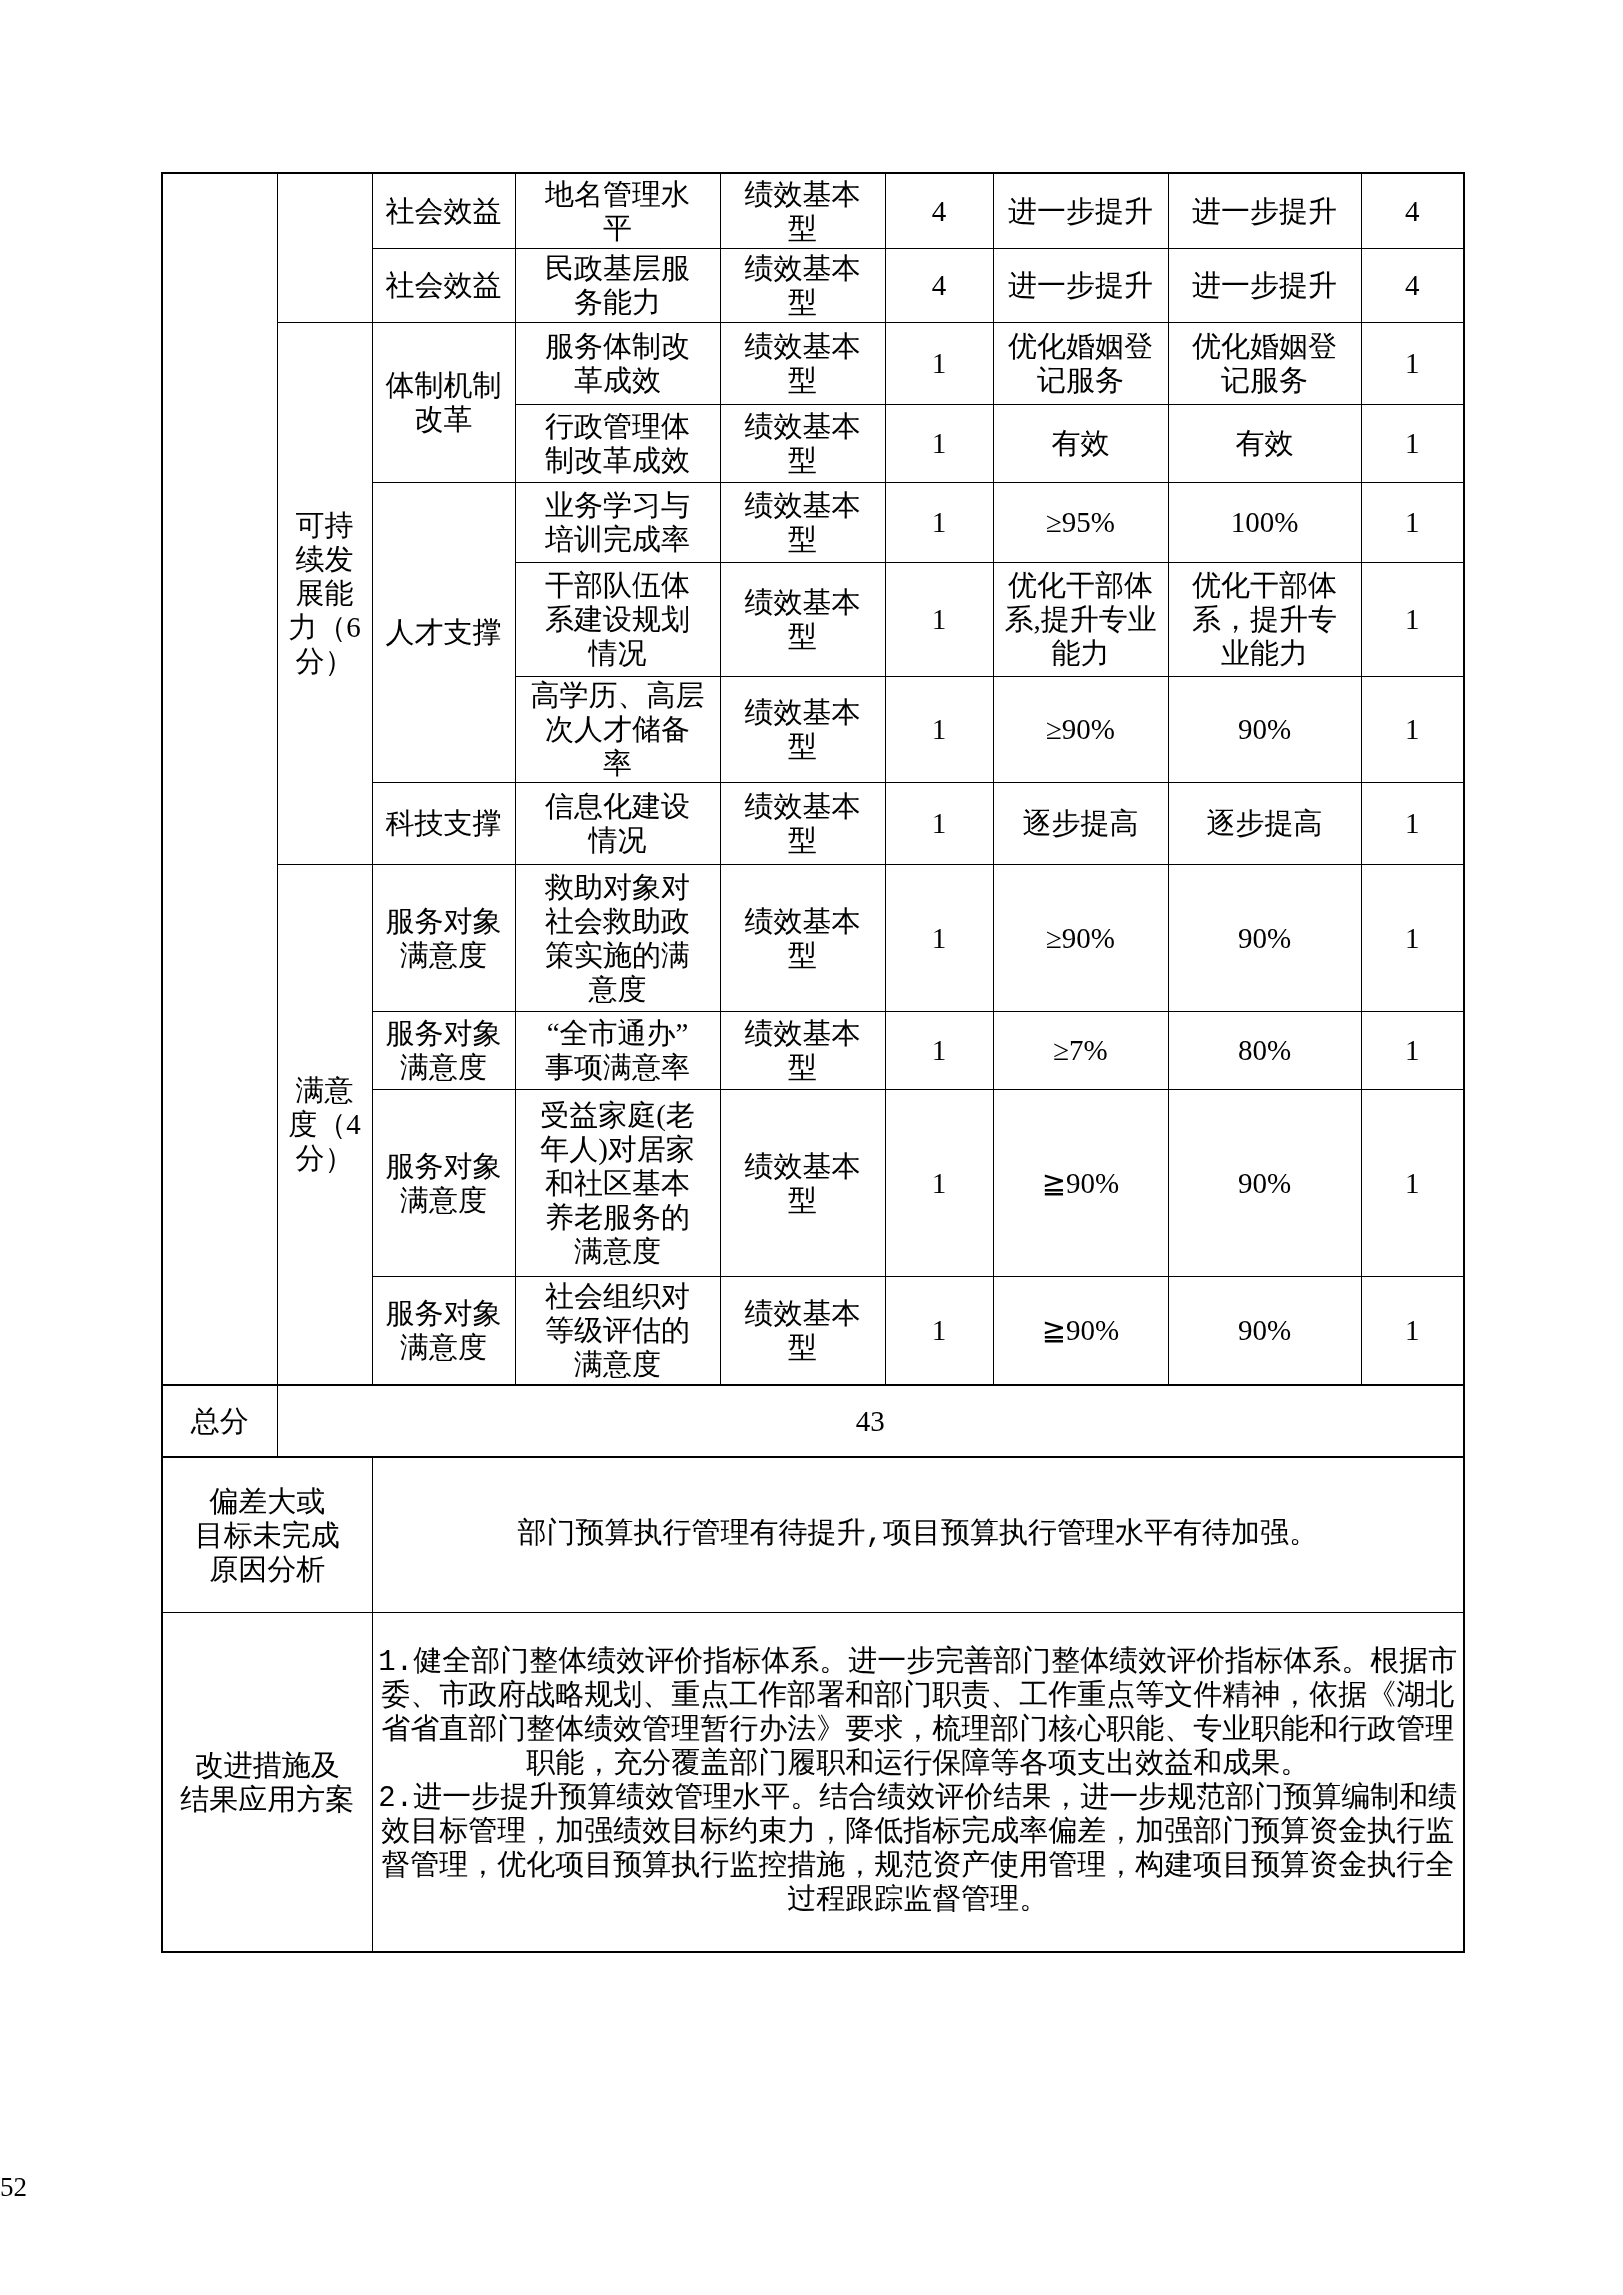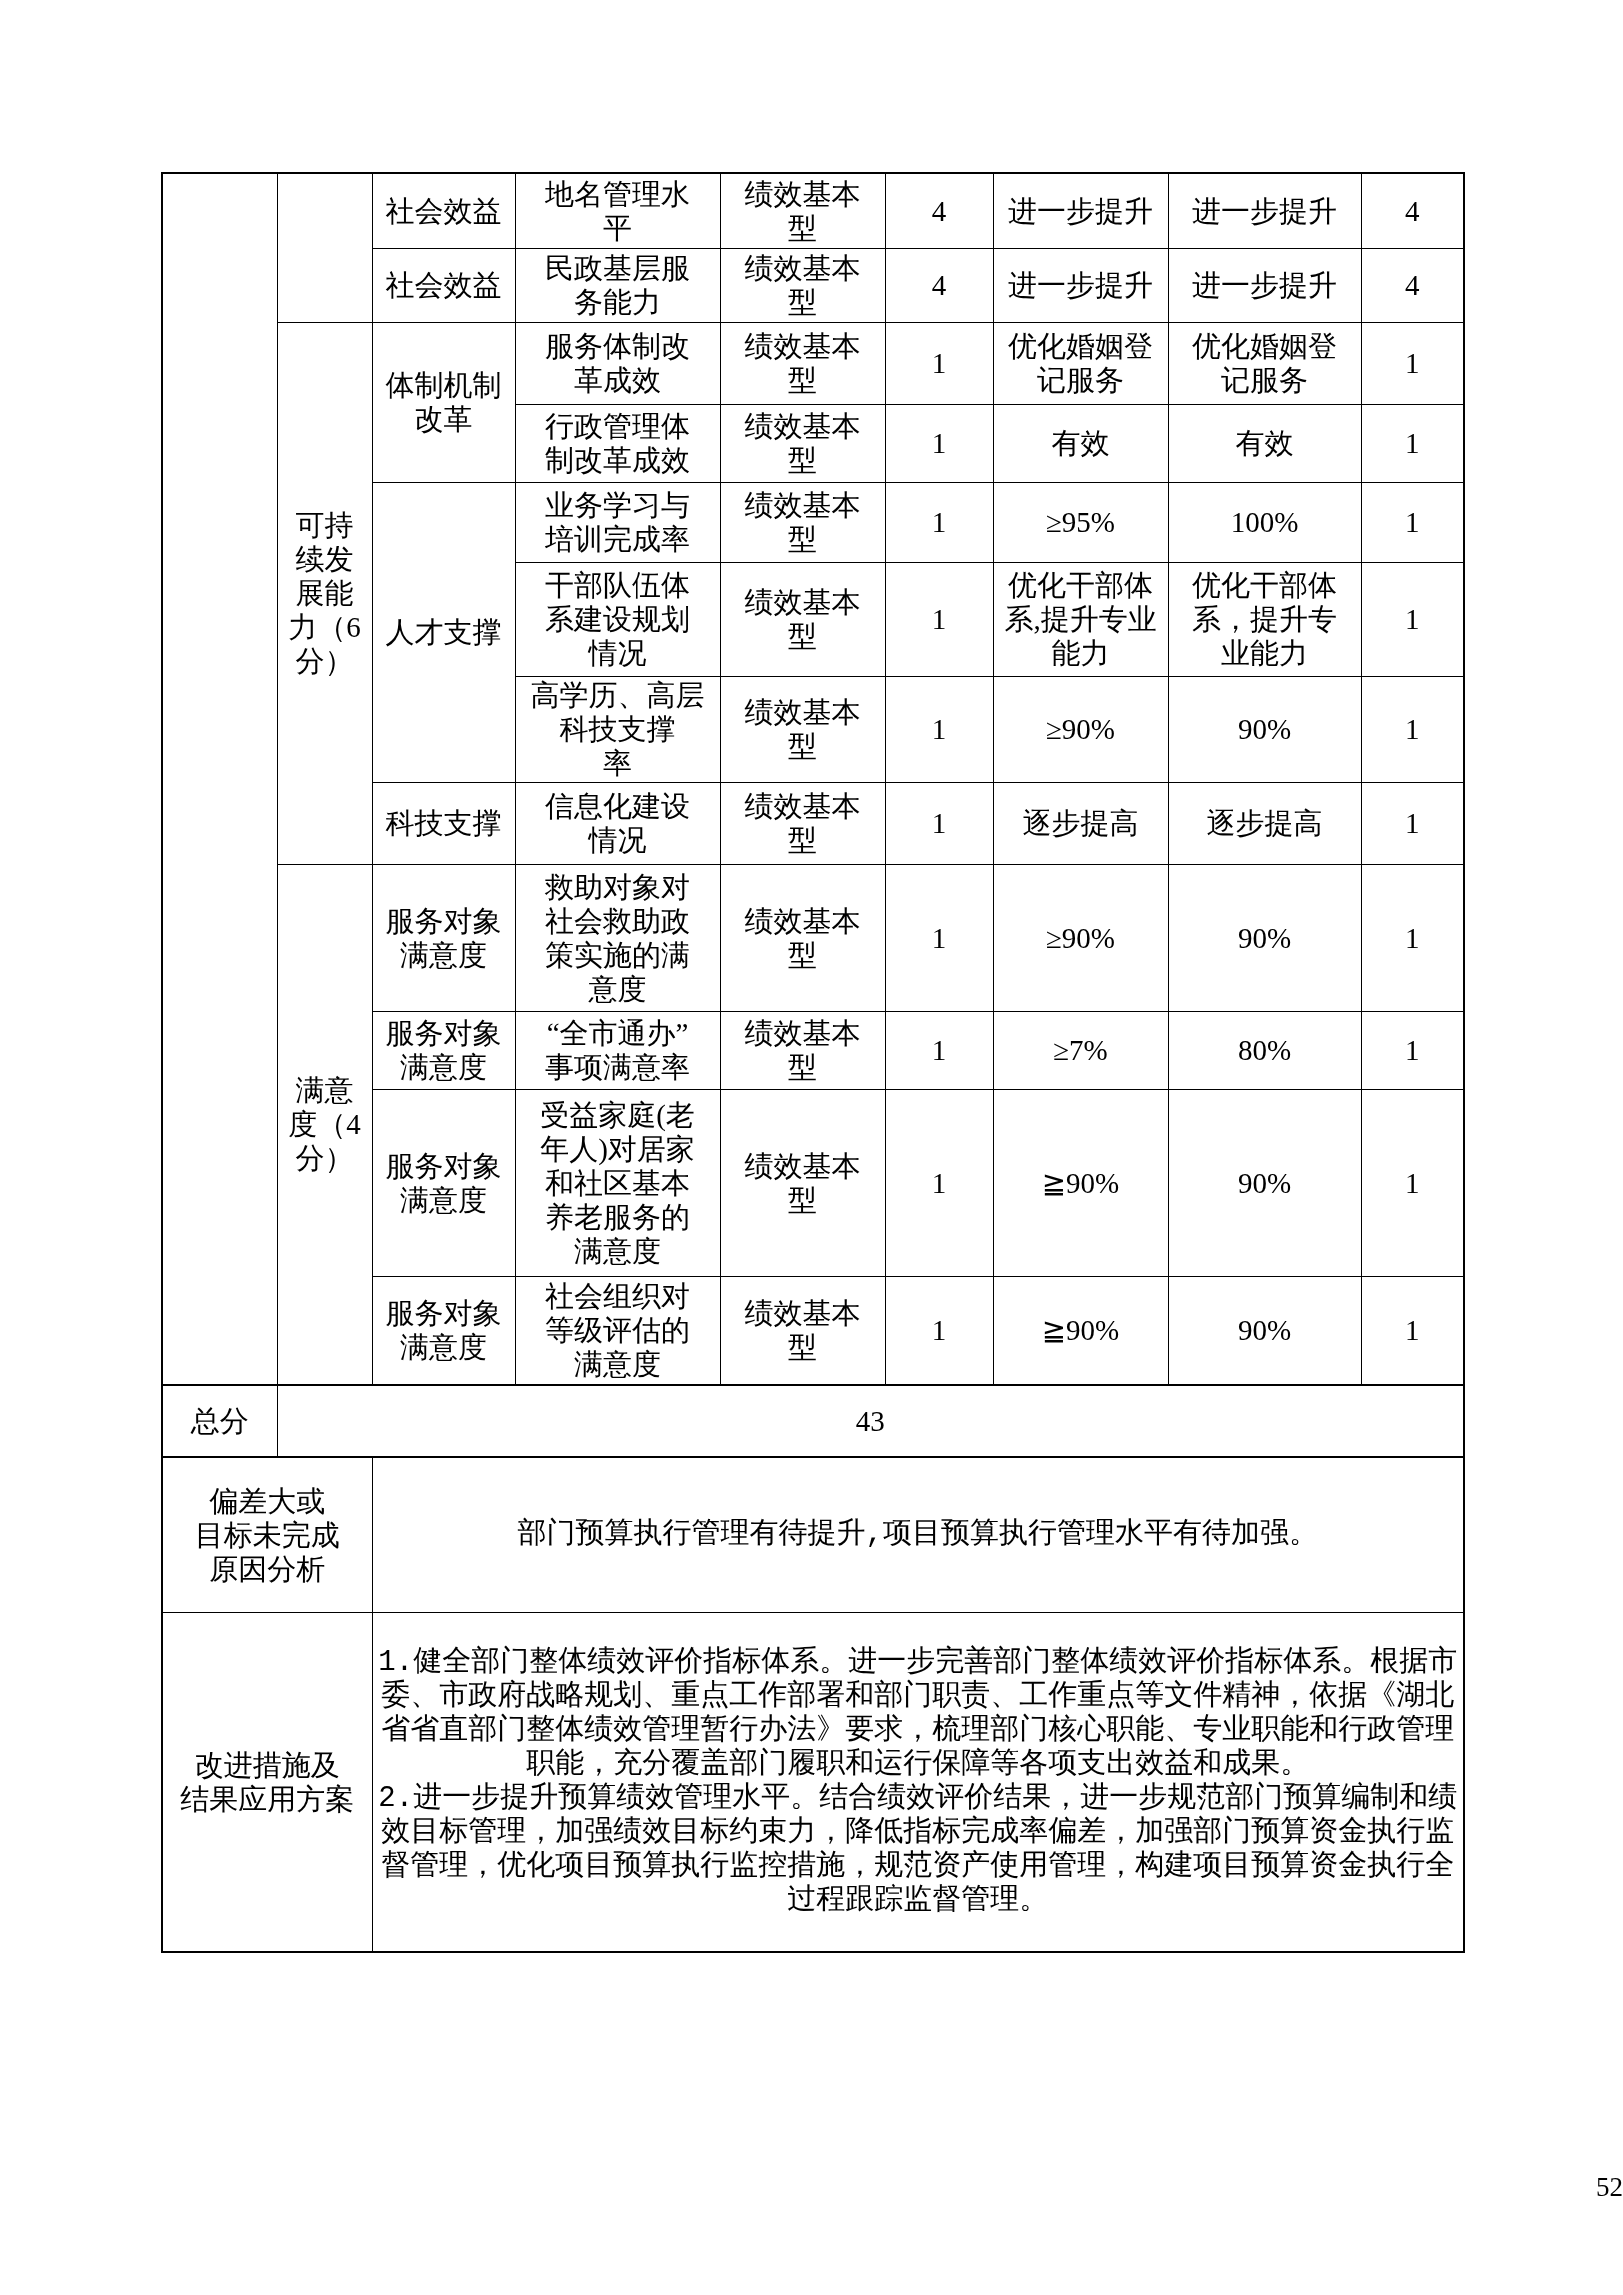--- a/index.html
+++ b/index.html
@@ -178,7 +178,7 @@
       </tr>
       <tr class="r6">
         <td class="pre">高学历、高层
-科技支撑
+次人才储备
 率</td>
         <td class="pre">绩效基本
 型</td>

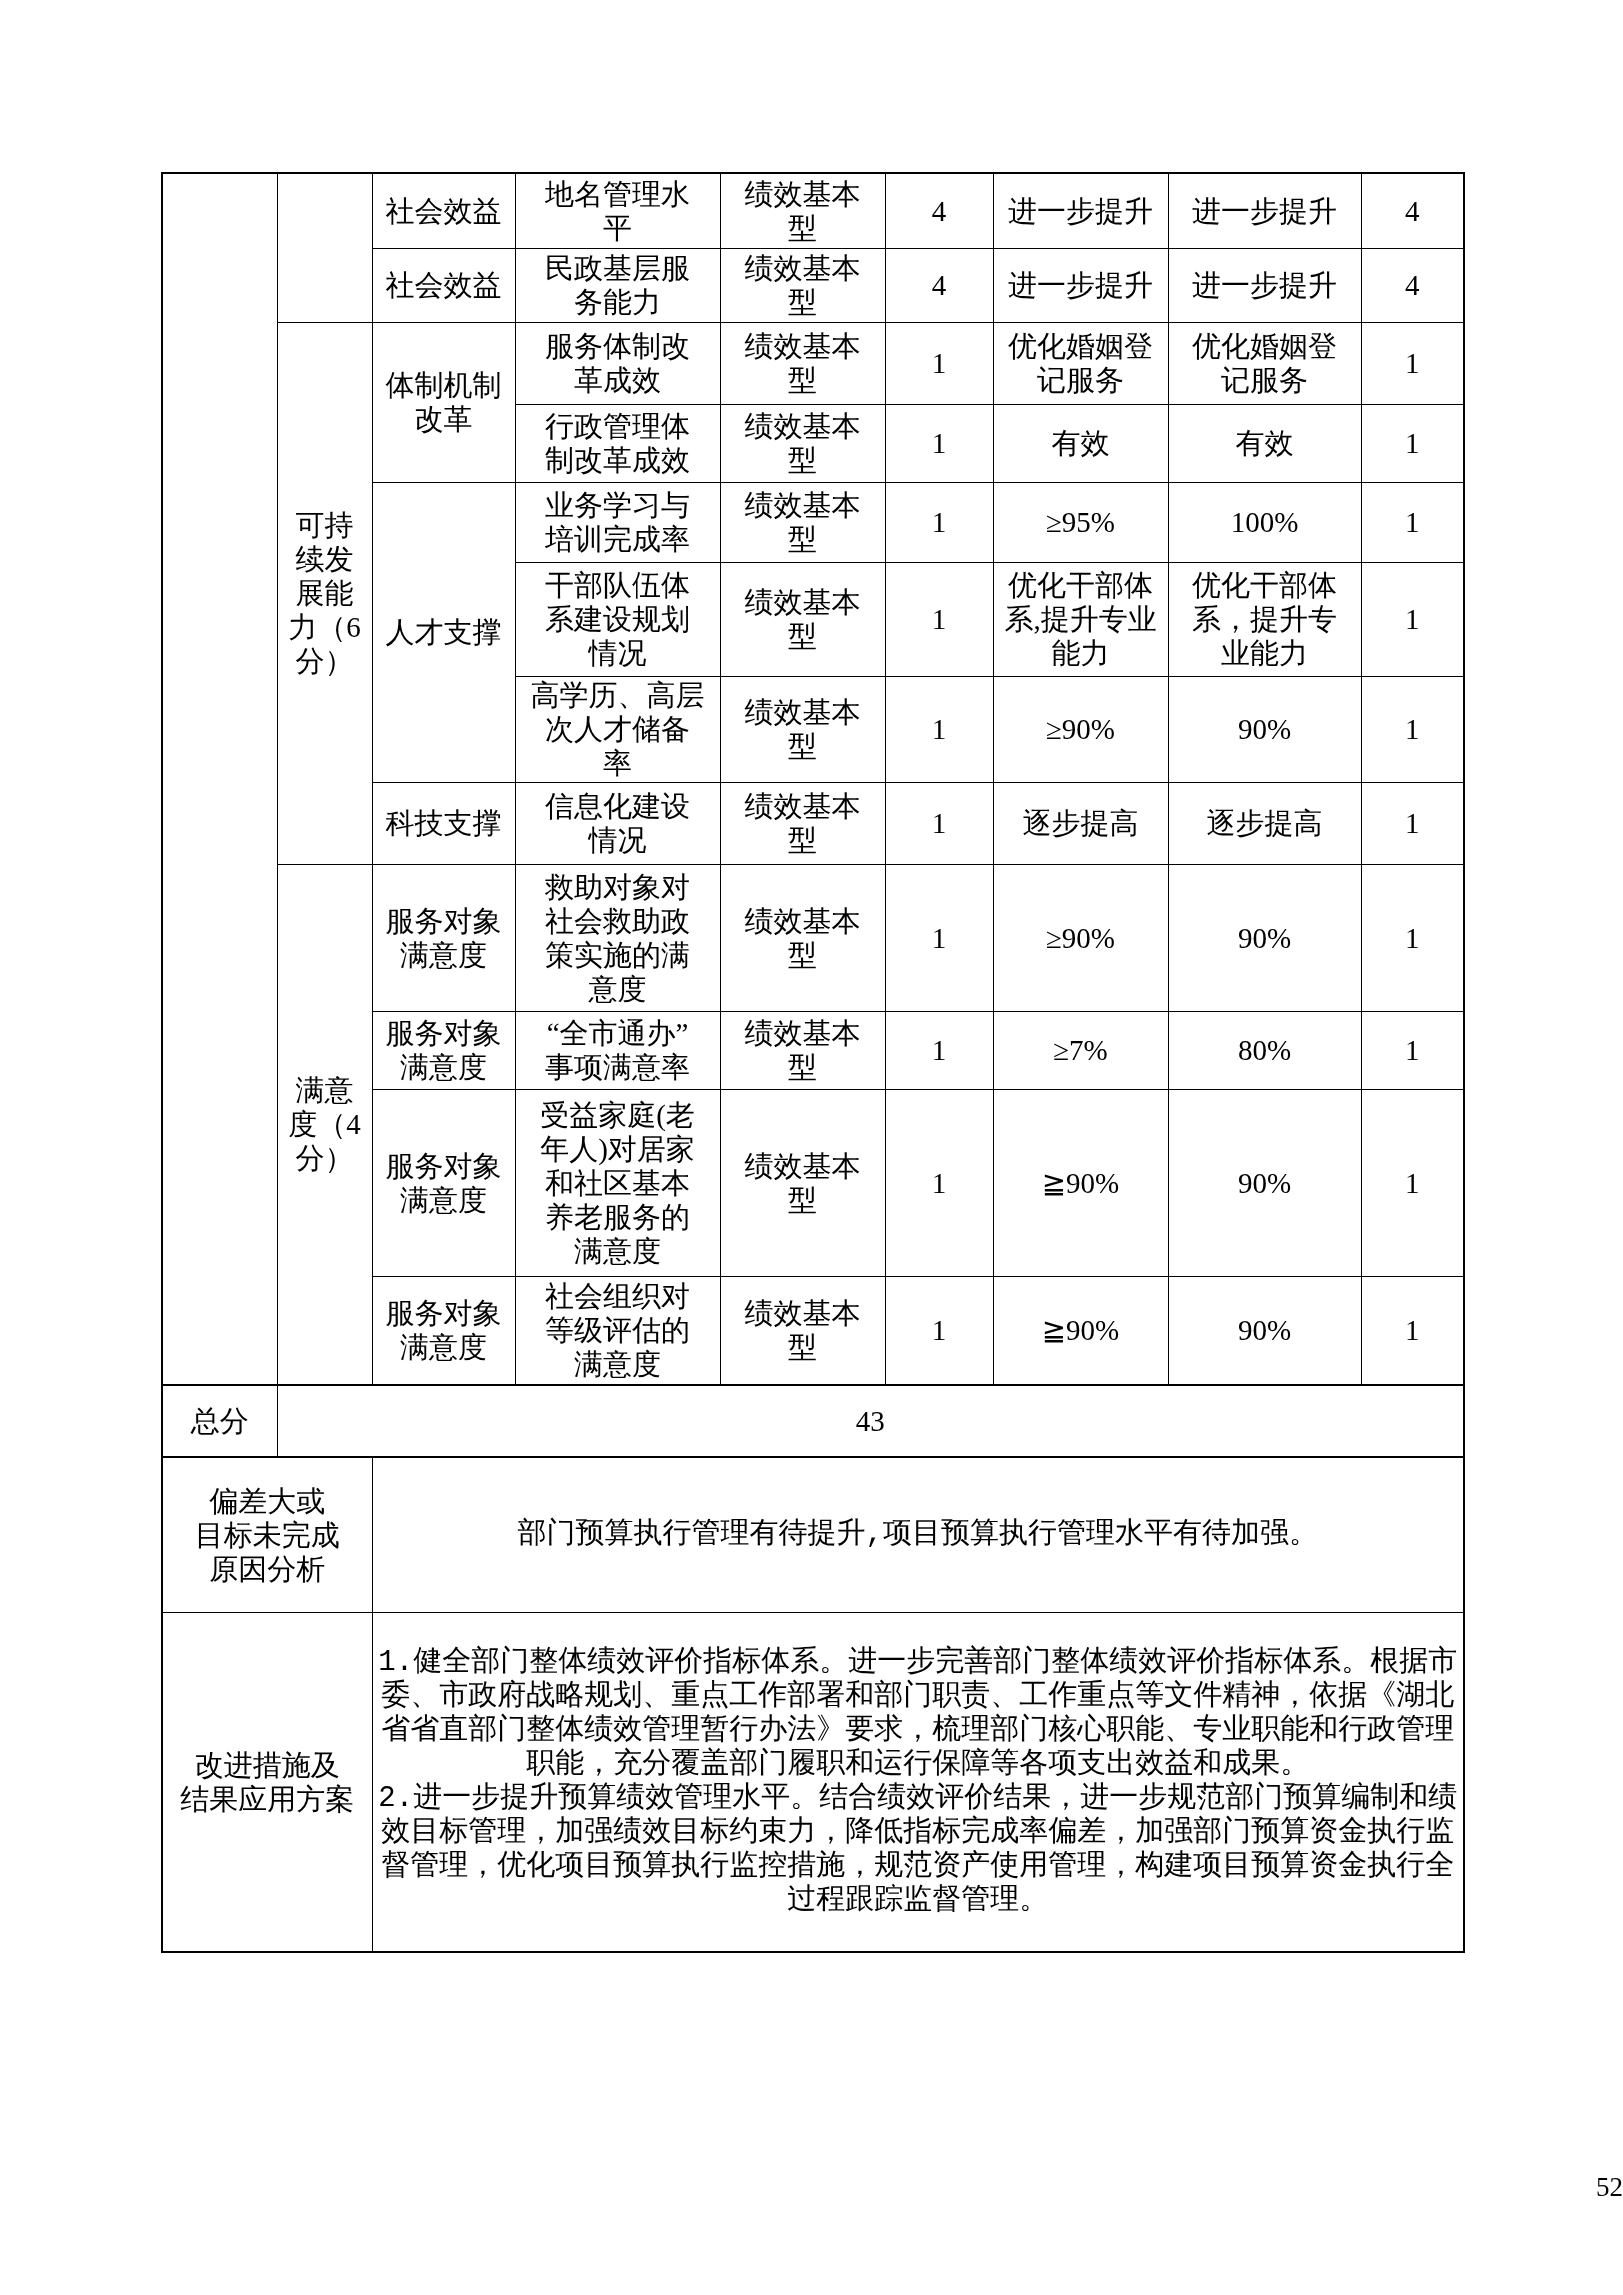--- a/index.html
+++ b/index.html
@@ -74,10 +74,9 @@
     left: 0;
     right: 0;
     top: 2171px;
-    text-align: right;
+    text-align: left;
     font-size: 27px;
     line-height: 33px;
-    padding-left: 36px;
   }
 </style>
 </head>

